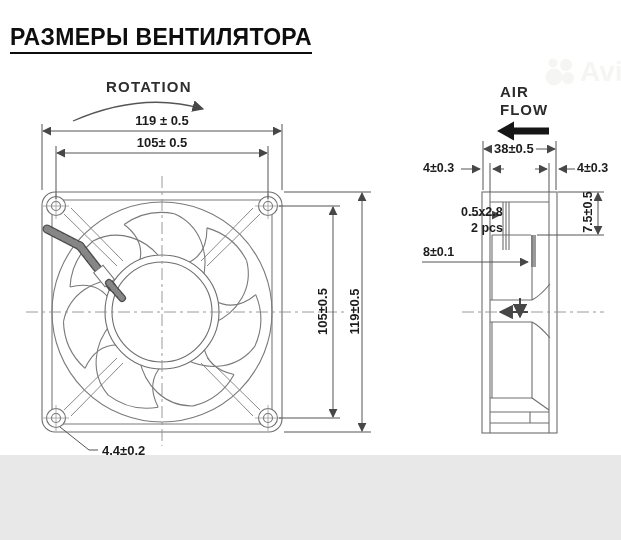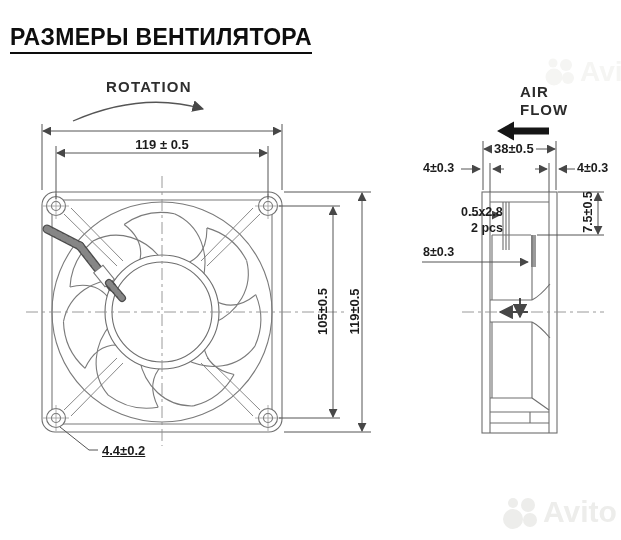--- a/index.html
+++ b/index.html
@@ -4,7 +4,7 @@
 <style>
   html,body{margin:0;padding:0;background:#e8e8e8;}
   .canvas{
-    position:relative;width:621px;height:540px;background:#ffffff;
+    position:relative;width:621px;height:455px;background:#ffffff;
     overflow:hidden;font-family:"Liberation Sans",sans-serif;
   }
   .abs{position:absolute;white-space:nowrap;}

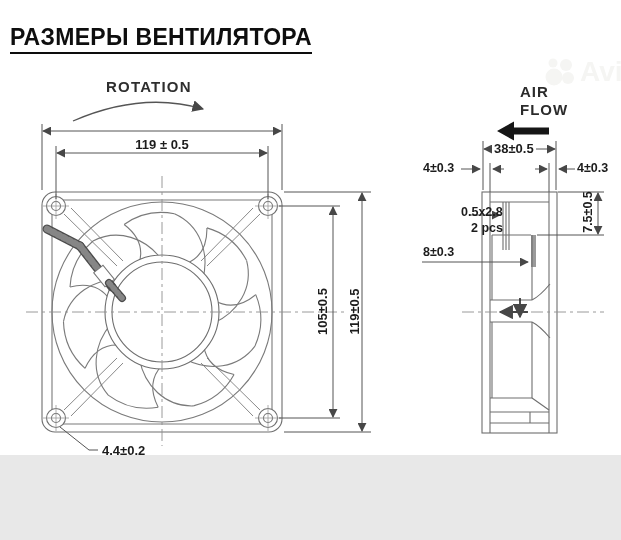--- a/index.html
+++ b/index.html
@@ -15,7 +15,7 @@
   .lbl{font-size:13px;font-weight:bold;color:#1c1c1c;}
   .lbl-sm{font-size:12.5px;font-weight:bold;color:#1c1c1c;}
   .rot-lbl{left:106px;top:78px;font-size:15px;font-weight:bold;letter-spacing:1.2px;color:#2e2e2e;}
-  .airflow{left:520px;font-size:15px;font-weight:600;letter-spacing:1px;color:#2b2b2b;}
+  .airflow{left:500px;font-size:15px;font-weight:600;letter-spacing:1px;color:#2b2b2b;}
   .ctr{text-align:center;}
   .rot90{transform:rotate(-90deg);}
   .wm-text{font-weight:bold;color:#ededeb;}

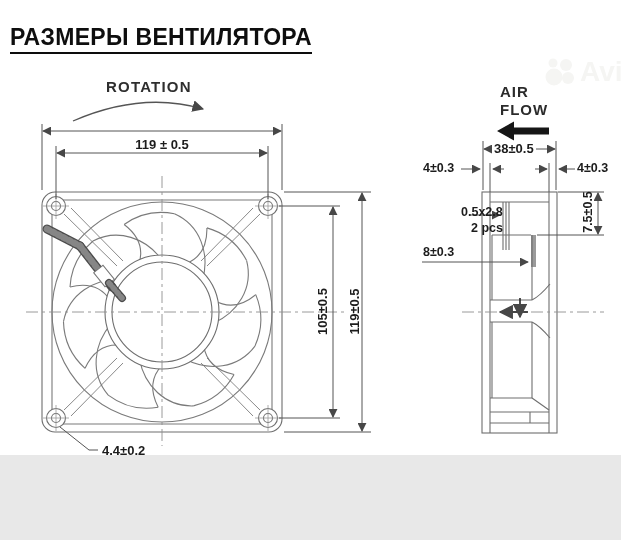--- a/index.html
+++ b/index.html
@@ -197,7 +197,7 @@
   <div class="abs title">РАЗМЕРЫ ВЕНТИЛЯТОРА</div>
 
   <div class="abs rot-lbl">ROTATION</div>
-  <div class="abs lbl ctr" style="left:112px;top:113px;width:100px;margin-top:24px;">119 ± 0.5</div>
+  <div class="abs lbl ctr" style="left:112px;top:113px;width:100px;">119 ± 0.5</div>
   <div class="abs lbl ctr rot90" style="left:290px;top:304px;width:64px;">105±0.5</div>
   <div class="abs lbl ctr rot90" style="left:322px;top:304px;width:64px;">119±0.5</div>
   <div class="abs lbl" style="left:102px;top:443px;text-decoration:underline;">4.4±0.2</div>

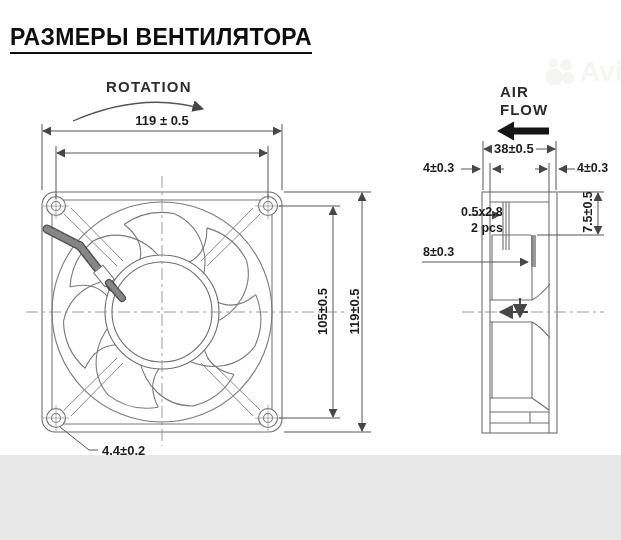--- a/index.html
+++ b/index.html
@@ -198,6 +198,7 @@
 
   <div class="abs rot-lbl">ROTATION</div>
   <div class="abs lbl ctr" style="left:112px;top:113px;width:100px;">119 ± 0.5</div>
+  <div class="abs lbl ctr" style="left:112px;top:135px;width:100px;">105± 0.5</div>
   <div class="abs lbl ctr rot90" style="left:290px;top:304px;width:64px;">105±0.5</div>
   <div class="abs lbl ctr rot90" style="left:322px;top:304px;width:64px;">119±0.5</div>
   <div class="abs lbl" style="left:102px;top:443px;text-decoration:underline;">4.4±0.2</div>

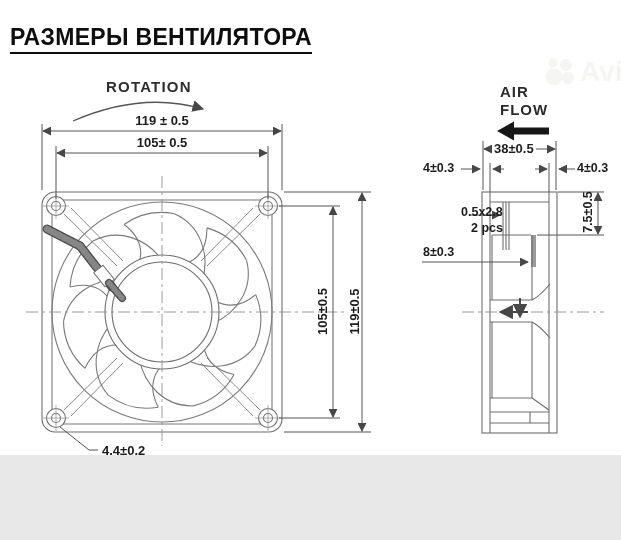--- a/index.html
+++ b/index.html
@@ -211,7 +211,7 @@
   <div class="abs lbl-sm ctr rot90" style="left:557px;top:205px;width:62px;">7.5±0.5</div>
   <div class="abs lbl-sm" style="left:423px;top:205px;margin-left:38px;">0.5x2.8</div>
   <div class="abs lbl-sm" style="left:433px;top:221px;margin-left:38px;">2 pcs</div>
-  <div class="abs lbl-sm" style="left:423px;top:245px;">8±0.3</div>
+  <div class="abs lbl-sm" style="left:423px;top:245px;">8±0.1</div>
 
   <div class="abs wm-text" style="left:580px;top:56px;font-size:28px;color:#f5f5f3;">Avito</div>
   <div class="abs wm-text" style="left:543px;top:495px;font-size:30px;">Avito</div>

